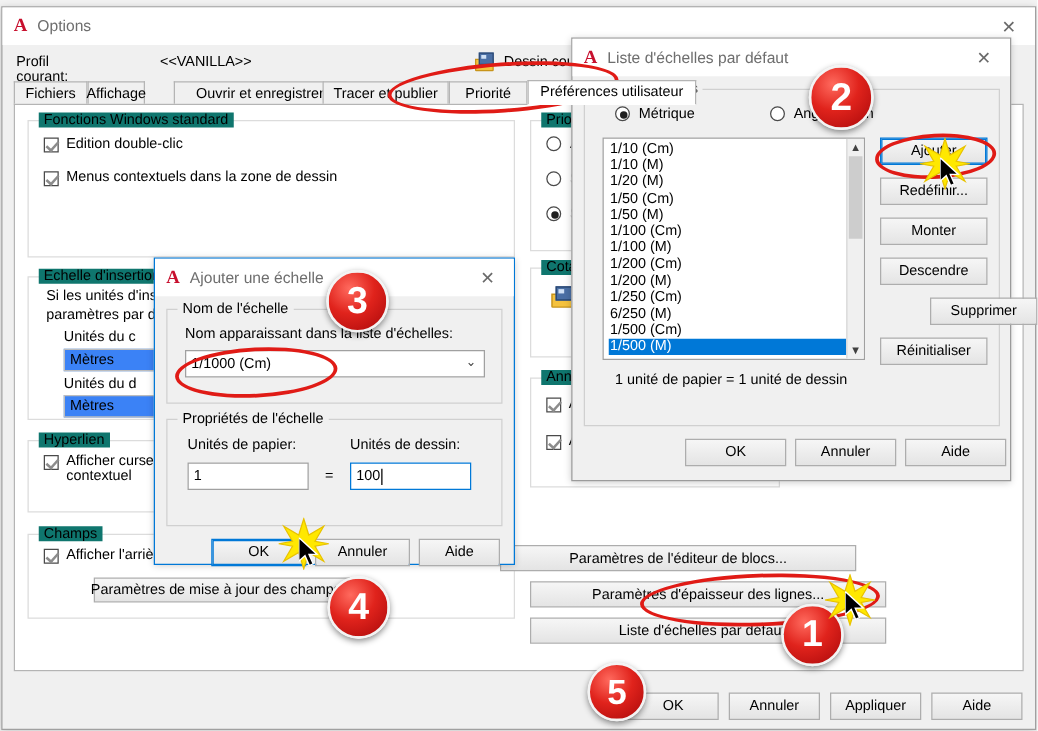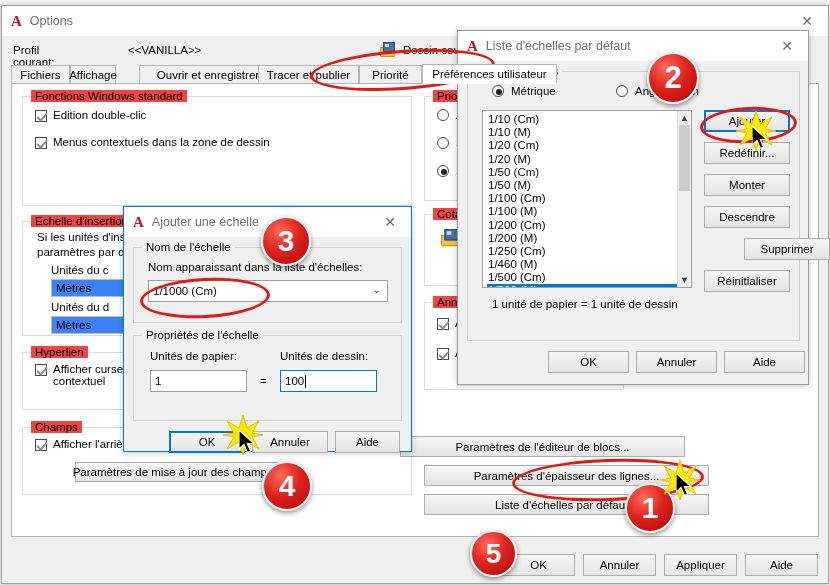--- a/index.html
+++ b/index.html
@@ -74,7 +74,7 @@
   
   .gbox { position:absolute; border:1px solid #dcdcdc; }
   .gbox > .glabel {
-    position:absolute; top:-7px; left:8px; background:#ef4444;
+    position:absolute; top:-7px; left:8px; background:#0f766e;
     padding:0 4px; font-size:11.5px; color:#000; white-space:nowrap;
   }
 

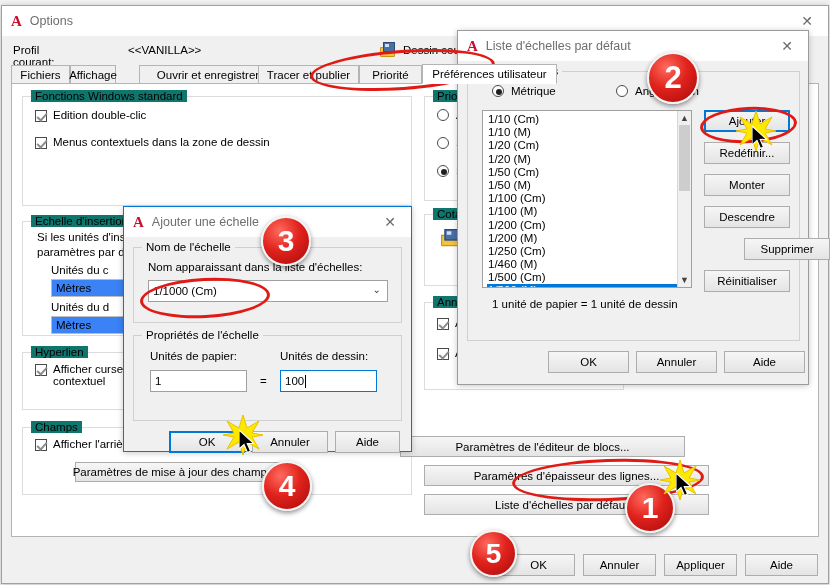--- a/index.html
+++ b/index.html
@@ -302,7 +302,6 @@
         <div class="inner" id="scale-rows">
             <div class="lirow">1/10 (Cm)</div>
             <div class="lirow">1/10 (M)</div>
-            <div class="lirow">1/20 (Cm)</div>
             <div class="lirow">1/20 (M)</div>
             <div class="lirow">1/50 (Cm)</div>
             <div class="lirow">1/50 (M)</div>

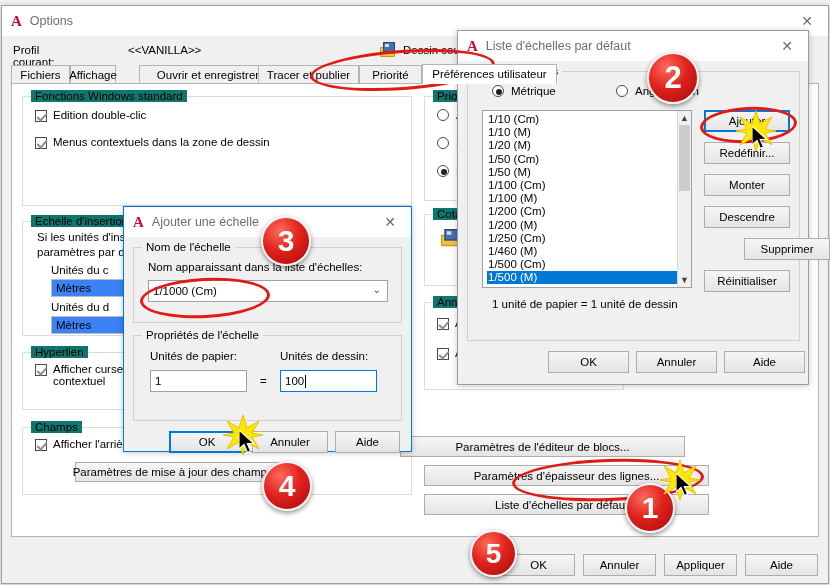--- a/index.html
+++ b/index.html
@@ -310,7 +310,7 @@
             <div class="lirow">1/200 (Cm)</div>
             <div class="lirow">1/200 (M)</div>
             <div class="lirow">1/250 (Cm)</div>
-            <div class="lirow">1/460 (M)</div>
+            <div class="lirow">6/250 (M)</div>
             <div class="lirow">1/500 (Cm)</div>
             <div class="lirow sel">1/500 (M)</div>
           </div>

